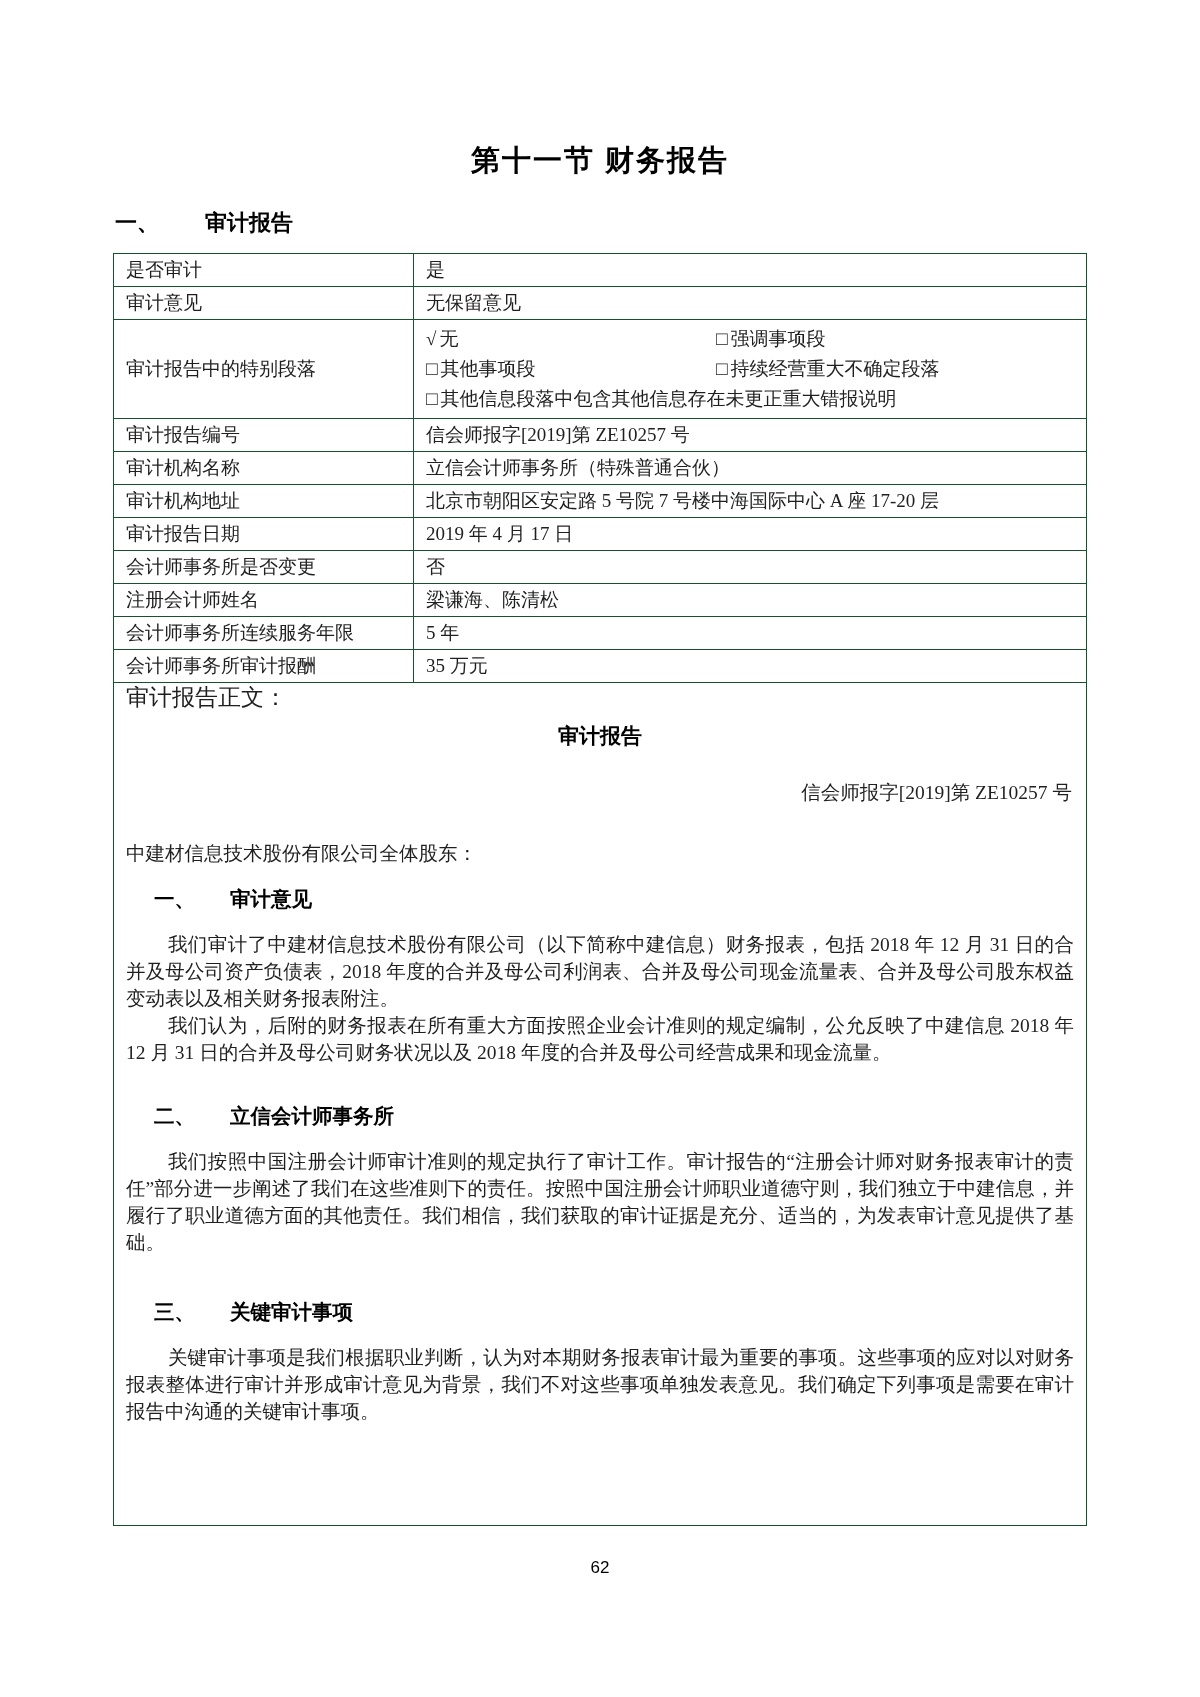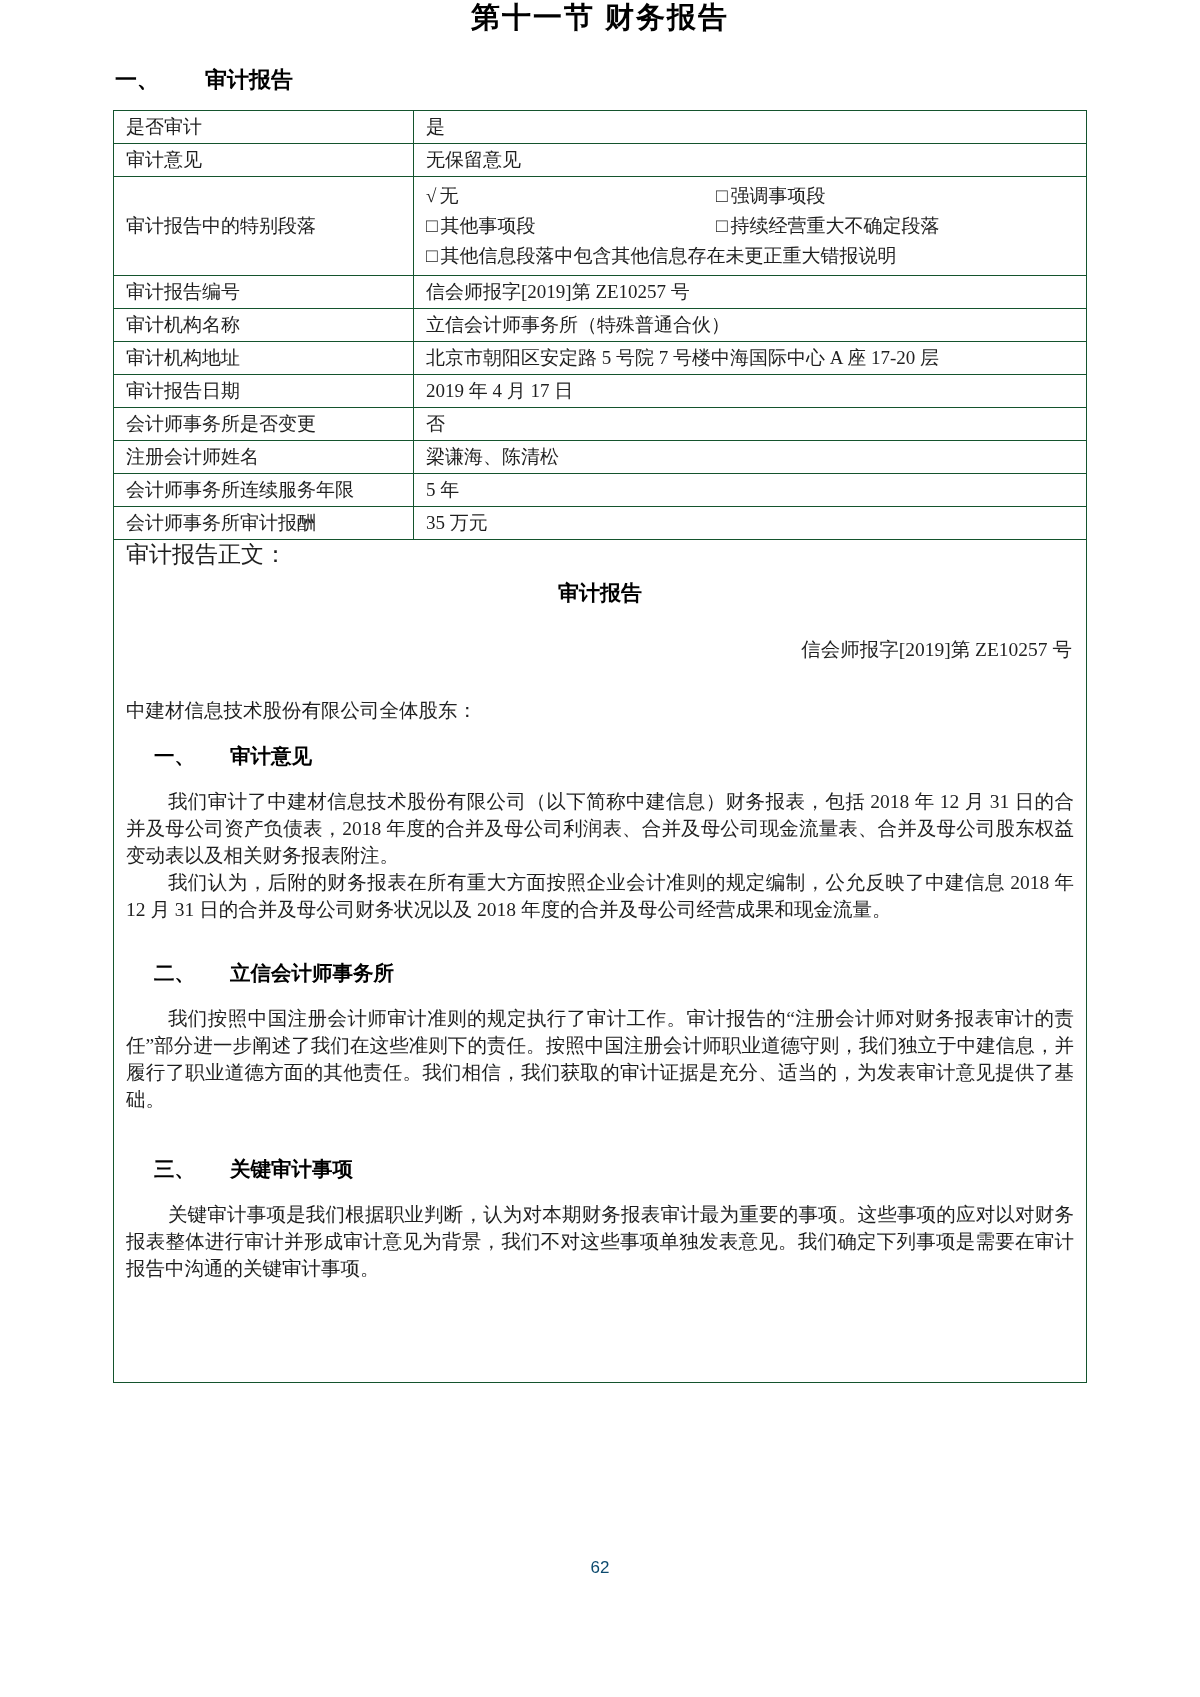--- a/index.html
+++ b/index.html
@@ -11,7 +11,7 @@
     position:relative;
     overflow:hidden;
   }
-  .page { }
+  .page { padding-top:143px; }
 
   .doc-title {
     text-align:center;

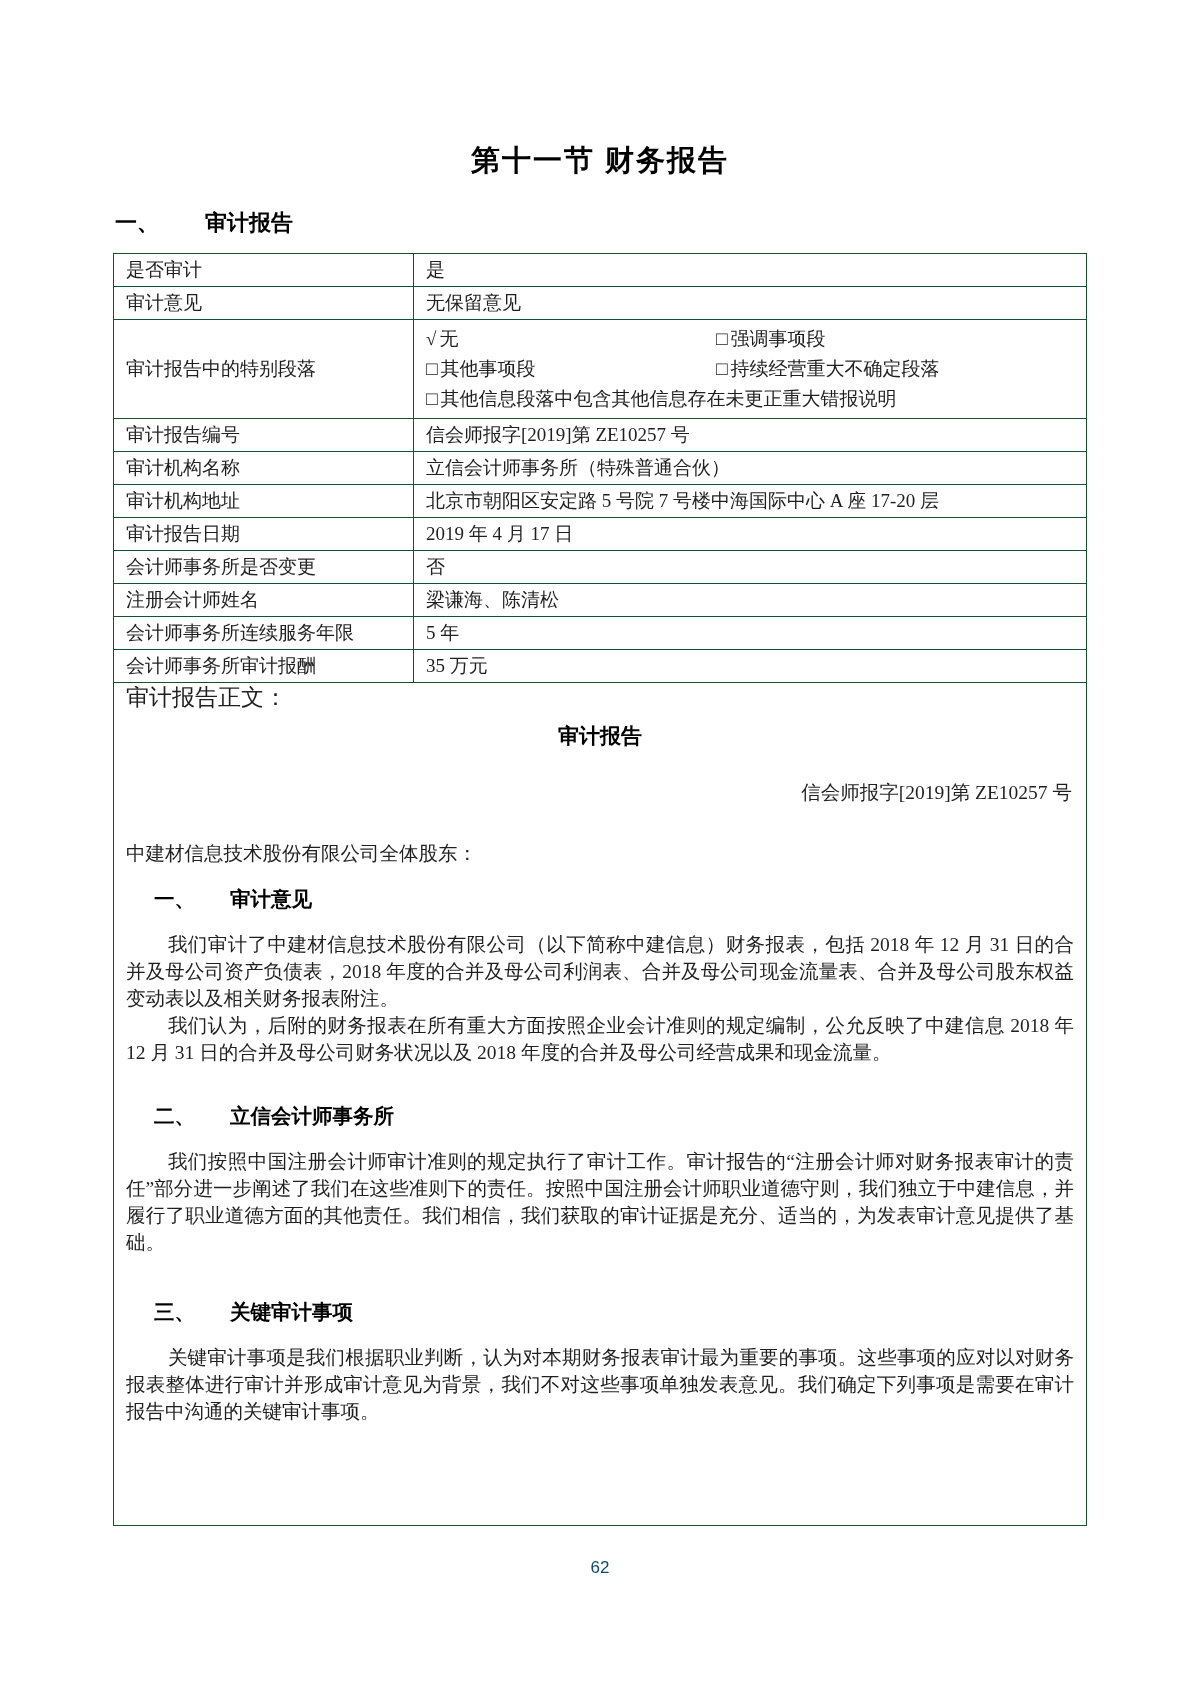--- a/index.html
+++ b/index.html
@@ -114,7 +114,7 @@
     text-align:center;
     font-family:"Liberation Sans","DejaVu Sans",sans-serif;
     font-size:17px;
-    color:#0c4a6e;
+    color:#000000;
   }
 </style>
 </head>

